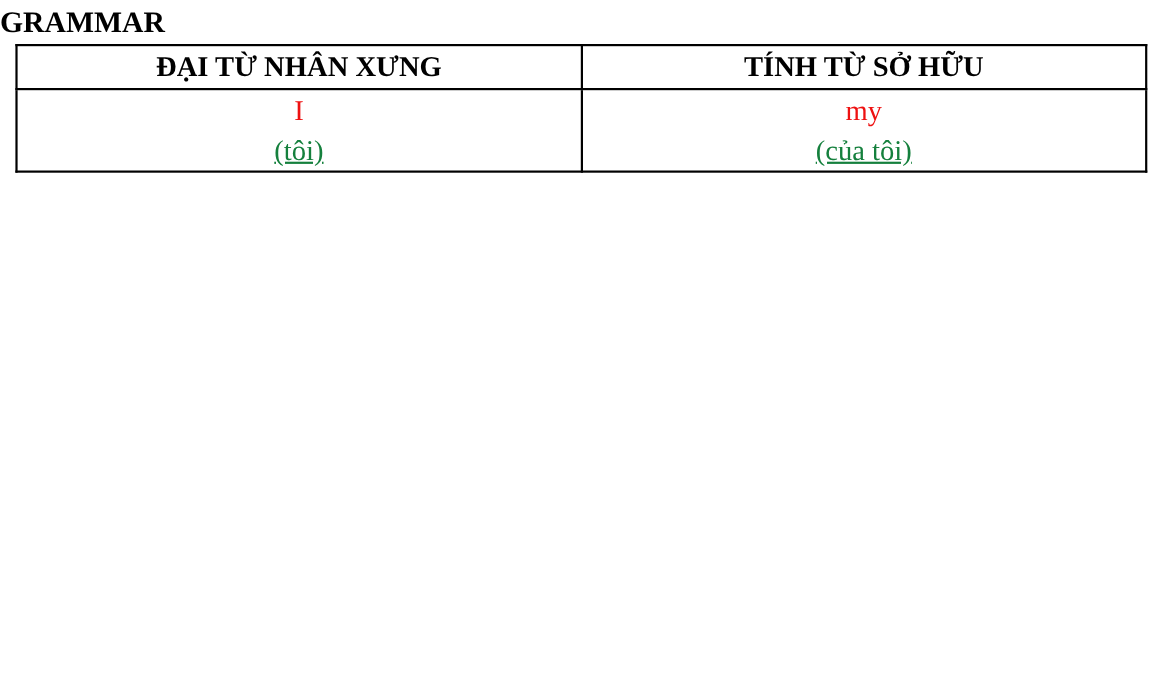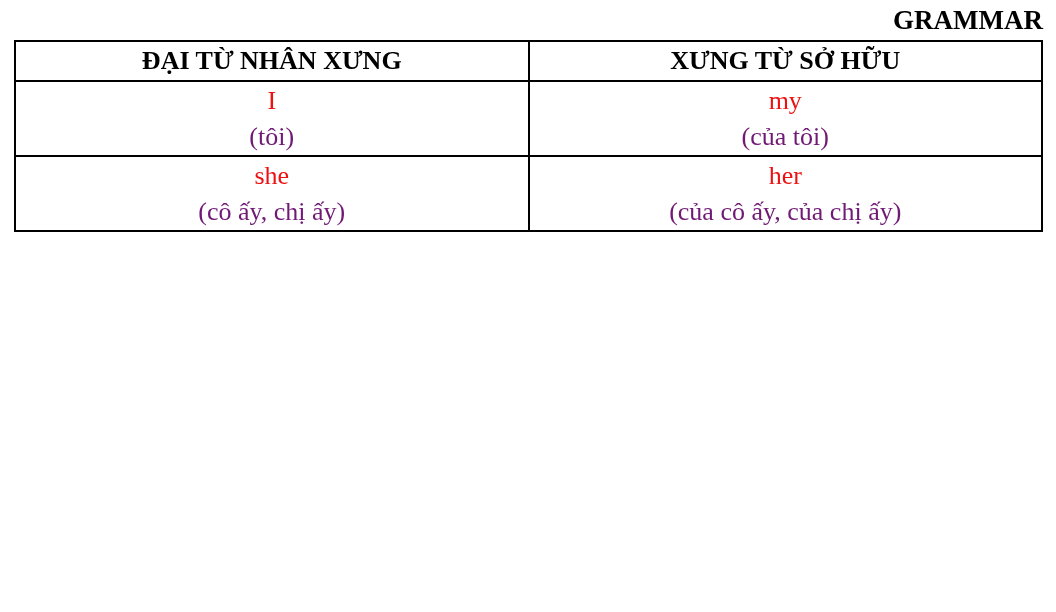--- a/index.html
+++ b/index.html
@@ -13,7 +13,7 @@
     overflow: hidden;
   }
   .page-title {
-    text-align: right;
+    text-align: left;
     font-weight: bold;
     font-size: 27px;
     line-height: 30px;

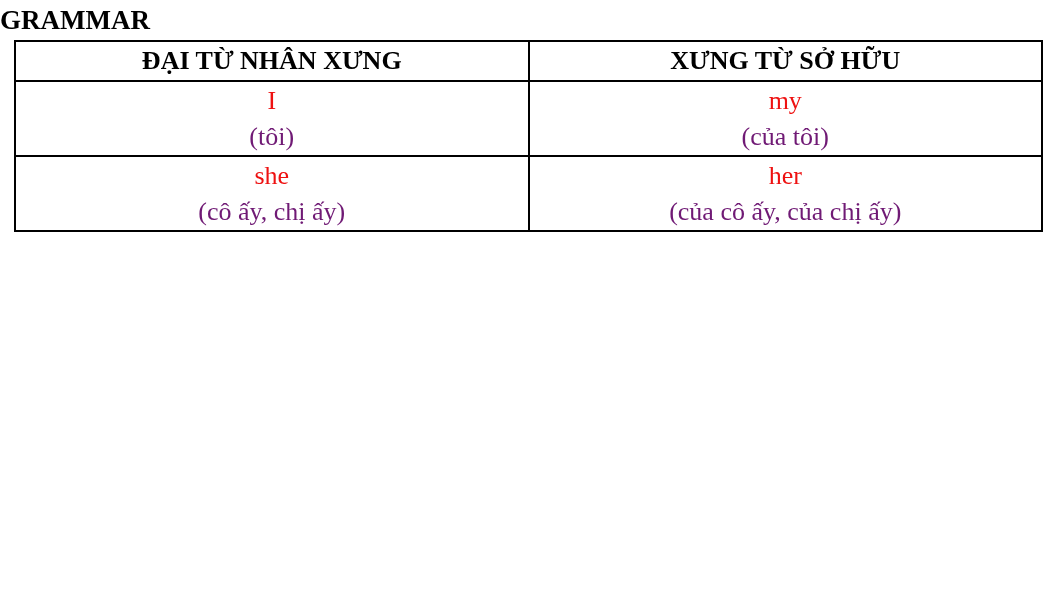--- a/index.html
+++ b/index.html
@@ -65,7 +65,7 @@
   <thead>
     <tr>
       <th>ĐẠI TỪ NHÂN XƯNG</th>
-      <th>XƯNG TỪ SỞ HỮU</th>
+      <th>TÍNH TỪ SỞ HỮU</th>
     </tr>
   </thead>
   <tbody>

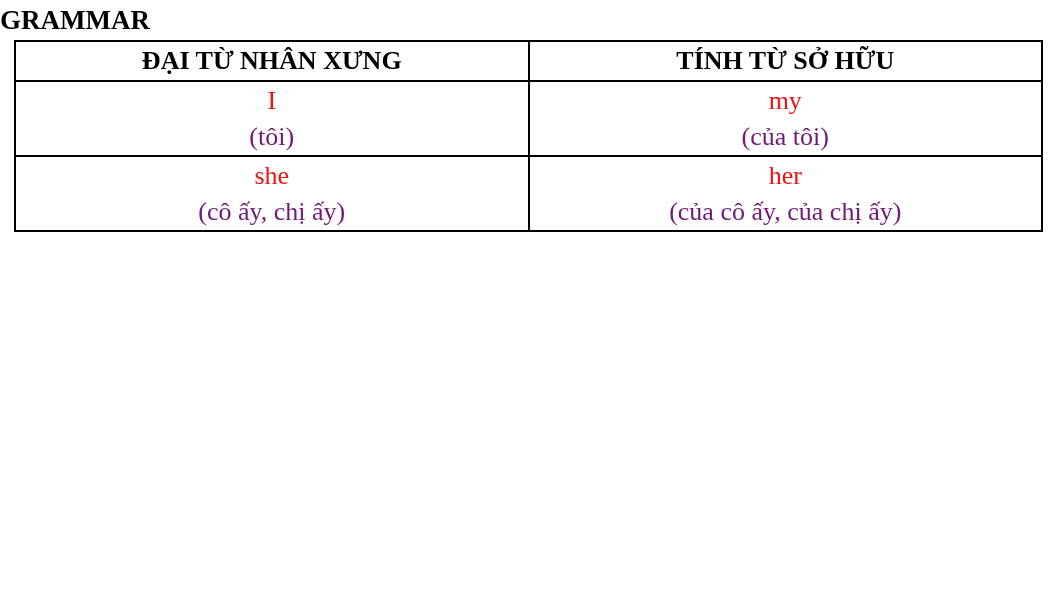--- a/index.html
+++ b/index.html
@@ -52,8 +52,9 @@
   }
   .meaning {
     display: block;
-    color: #701a75;
+    color: #15803d;
     line-height: 36px;
+    text-decoration: underline;
   }
 </style>
 </head>

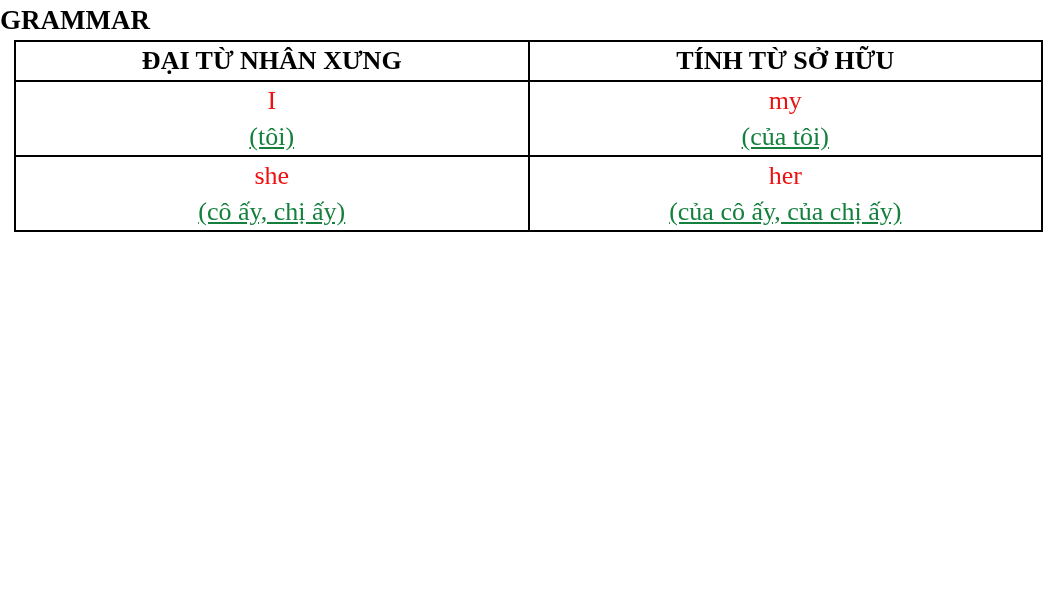--- a/index.html
+++ b/index.html
@@ -80,16 +80,6 @@
         <span class="meaning">(của tôi)</span>
       </td>
     </tr>
-    <tr>
-      <td>
-        <span class="word">she</span>
-        <span class="meaning">(cô ấy, chị ấy)</span>
-      </td>
-      <td>
-        <span class="word">her</span>
-        <span class="meaning">(của cô ấy, của chị ấy)</span>
-      </td>
-    </tr>
   </tbody>
 </table>
 

